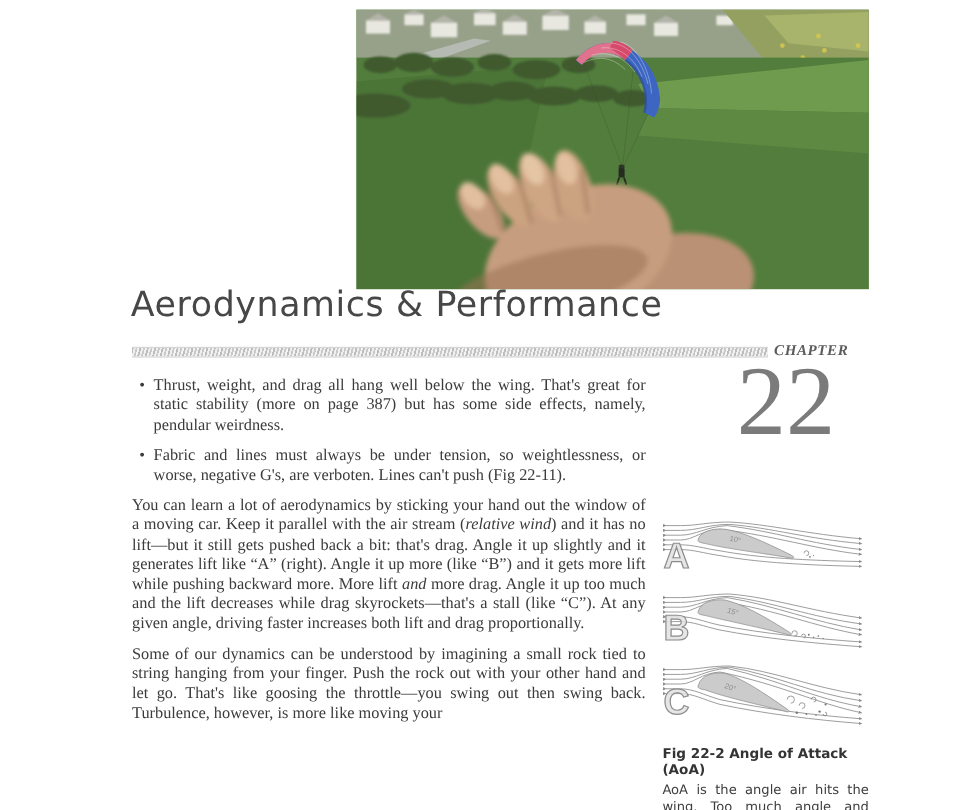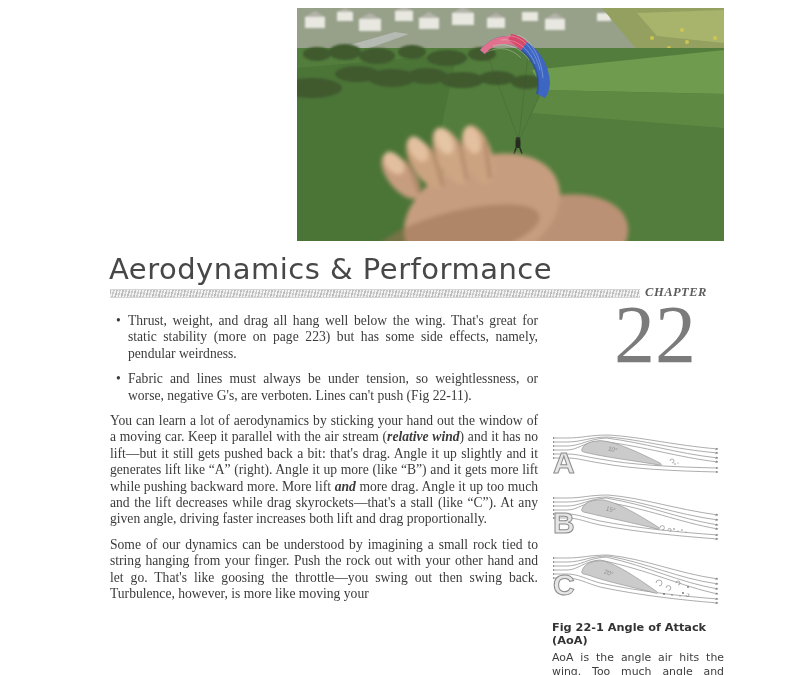--- a/index.html
+++ b/index.html
@@ -9,7 +9,7 @@
   .photo{position:absolute;left:297px;top:8px;width:427px;height:233px;overflow:hidden;background:#55803c;}
   .photo svg{display:block;}
   
-  .title{position:absolute;left:109px;top:252px;width:540px;
+  .title{position:absolute;left:109px;top:236px;width:540px;
          font-family:"DejaVu Sans","Liberation Sans",sans-serif;font-weight:400;
          font-size:29px;letter-spacing:.5px;color:#474747;}
   .band{position:absolute;left:110px;top:289px;width:530px;height:7px;

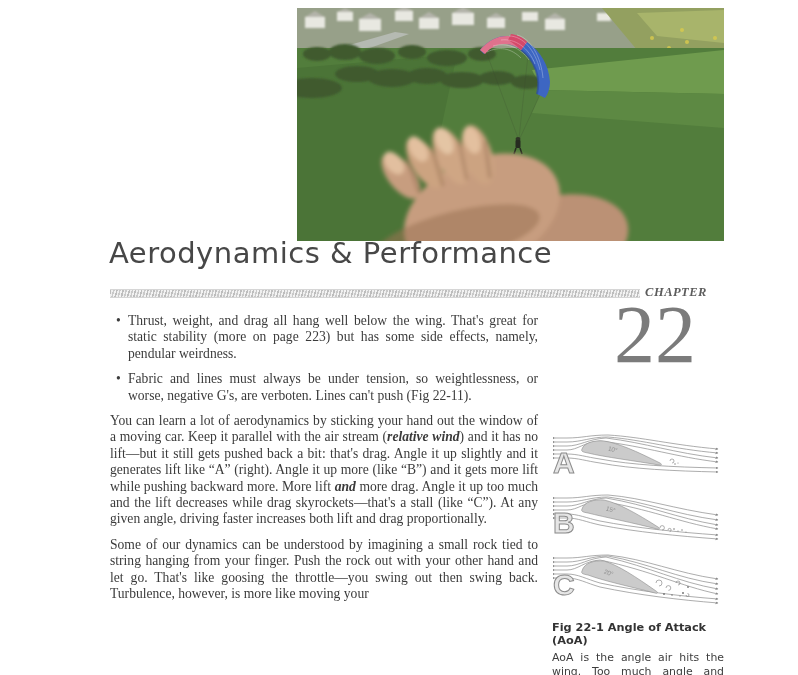--- a/index.html
+++ b/index.html
@@ -180,7 +180,7 @@
 
   <div class="main-col">
     <ul class="bullets">
-      <li><span>Thrust, weight, and drag all hang well below the wing. That's great for static stability (more on page 223) but has some side effects, namely, pendular weirdness.</span></li>
+      <li><span>Thrust, weight, and drag all hang well below the wing. That's great for static stability (more on page 387) but has some side effects, namely, pendular weirdness.</span></li>
       <li><span>Fabric and lines must always be under tension, so weightlessness, or worse, negative G's, are verboten. Lines can't push (Fig 22-11).</span></li>
     </ul>
     <p><span>You can learn a lot of aerodynamics by sticking your hand out the window of a moving car. Keep it parallel with the air stream (</span><em>relative wind</em><span>) and it has no lift—but it still gets pushed back a bit: that's drag. Angle it up slightly and it generates lift like “A” (right). Angle it up more (like “B”) and it gets more lift while pushing backward more. More lift </span><em>and</em><span> more drag. Angle it up too much and the lift decreases while drag skyrockets—that's a stall (like “C”). At any given angle, driving faster increases both lift and drag proportionally.</span></p>

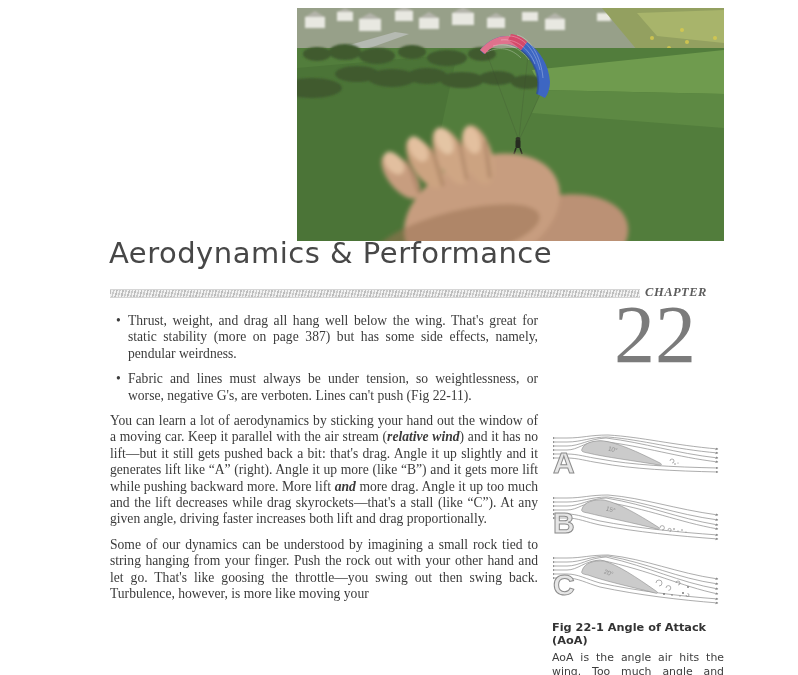--- a/index.html
+++ b/index.html
@@ -23,7 +23,7 @@
   
   .main-col{position:absolute;left:110px;top:311px;width:428px;}
   .main-col p{margin:0 0 9px 0;font-size:13.6px;line-height:16.4px;text-align:justify;}
-  .main-col em{font-style:italic;font-weight:bold;}
+  .main-col em{font-style:italic;}
   ul.bullets{margin:2px 0 6px 0;padding:0 0 0 18px;list-style:none;}
   ul.bullets li{position:relative;margin:0 0 9px 0;font-size:13.6px;line-height:16.4px;text-align:justify;}
   ul.bullets li::before{content:"•";position:absolute;left:-12px;top:0;color:#3b3b3b;}

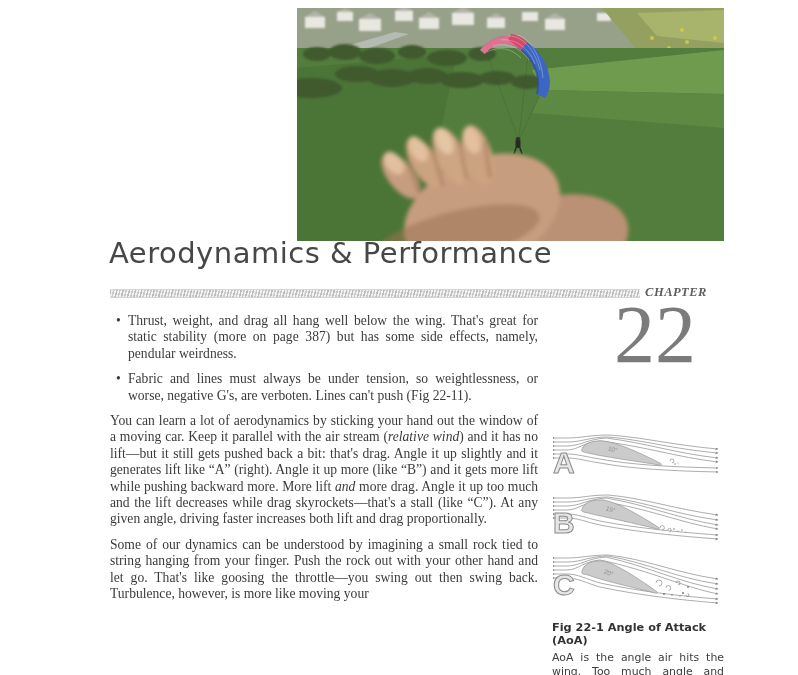--- a/index.html
+++ b/index.html
@@ -269,7 +269,7 @@
       </g>
     </svg>
 
-    <div class="fig-title">Fig 22-1 Angle of Attack (AoA)</div>
+    <div class="fig-title">Fig 22-2 Angle of Attack (AoA)</div>
     <p class="fig-body">AoA is the angle air hits the wing. Too much angle and airflow separates as shown by the swirls, decreasing lift.</p>
     
   </aside>

